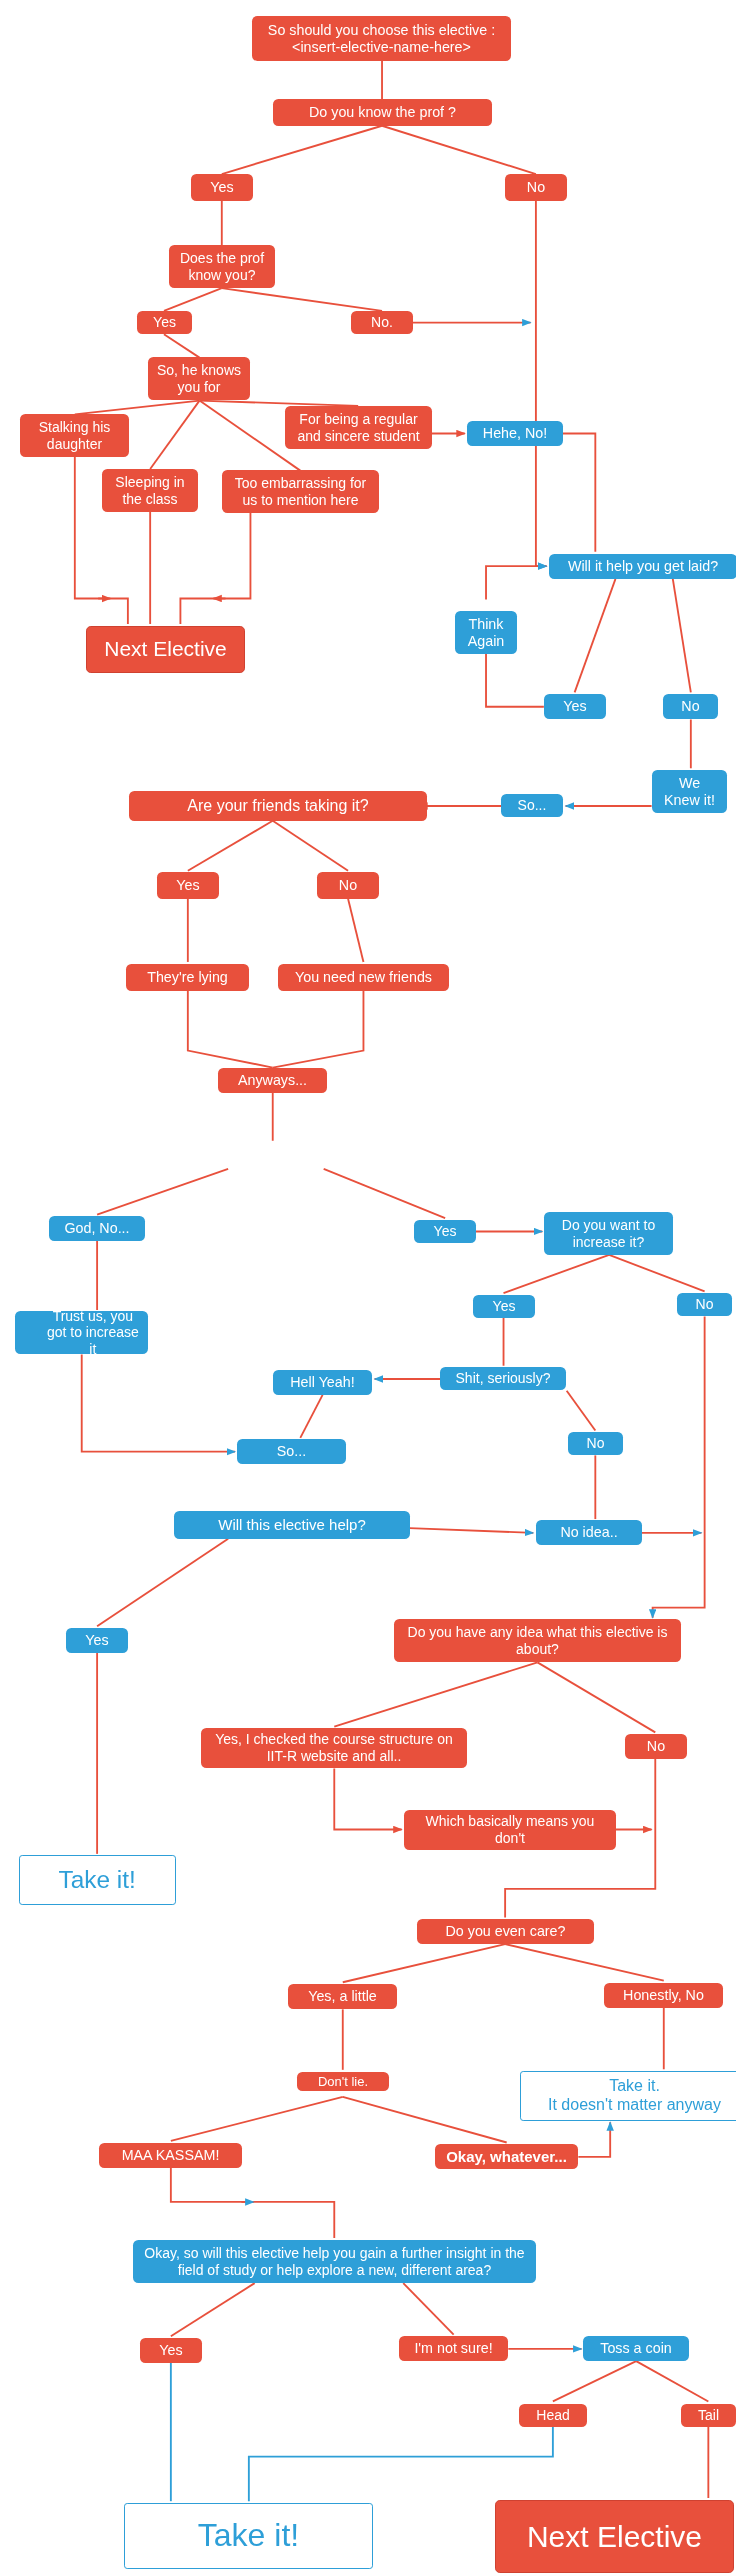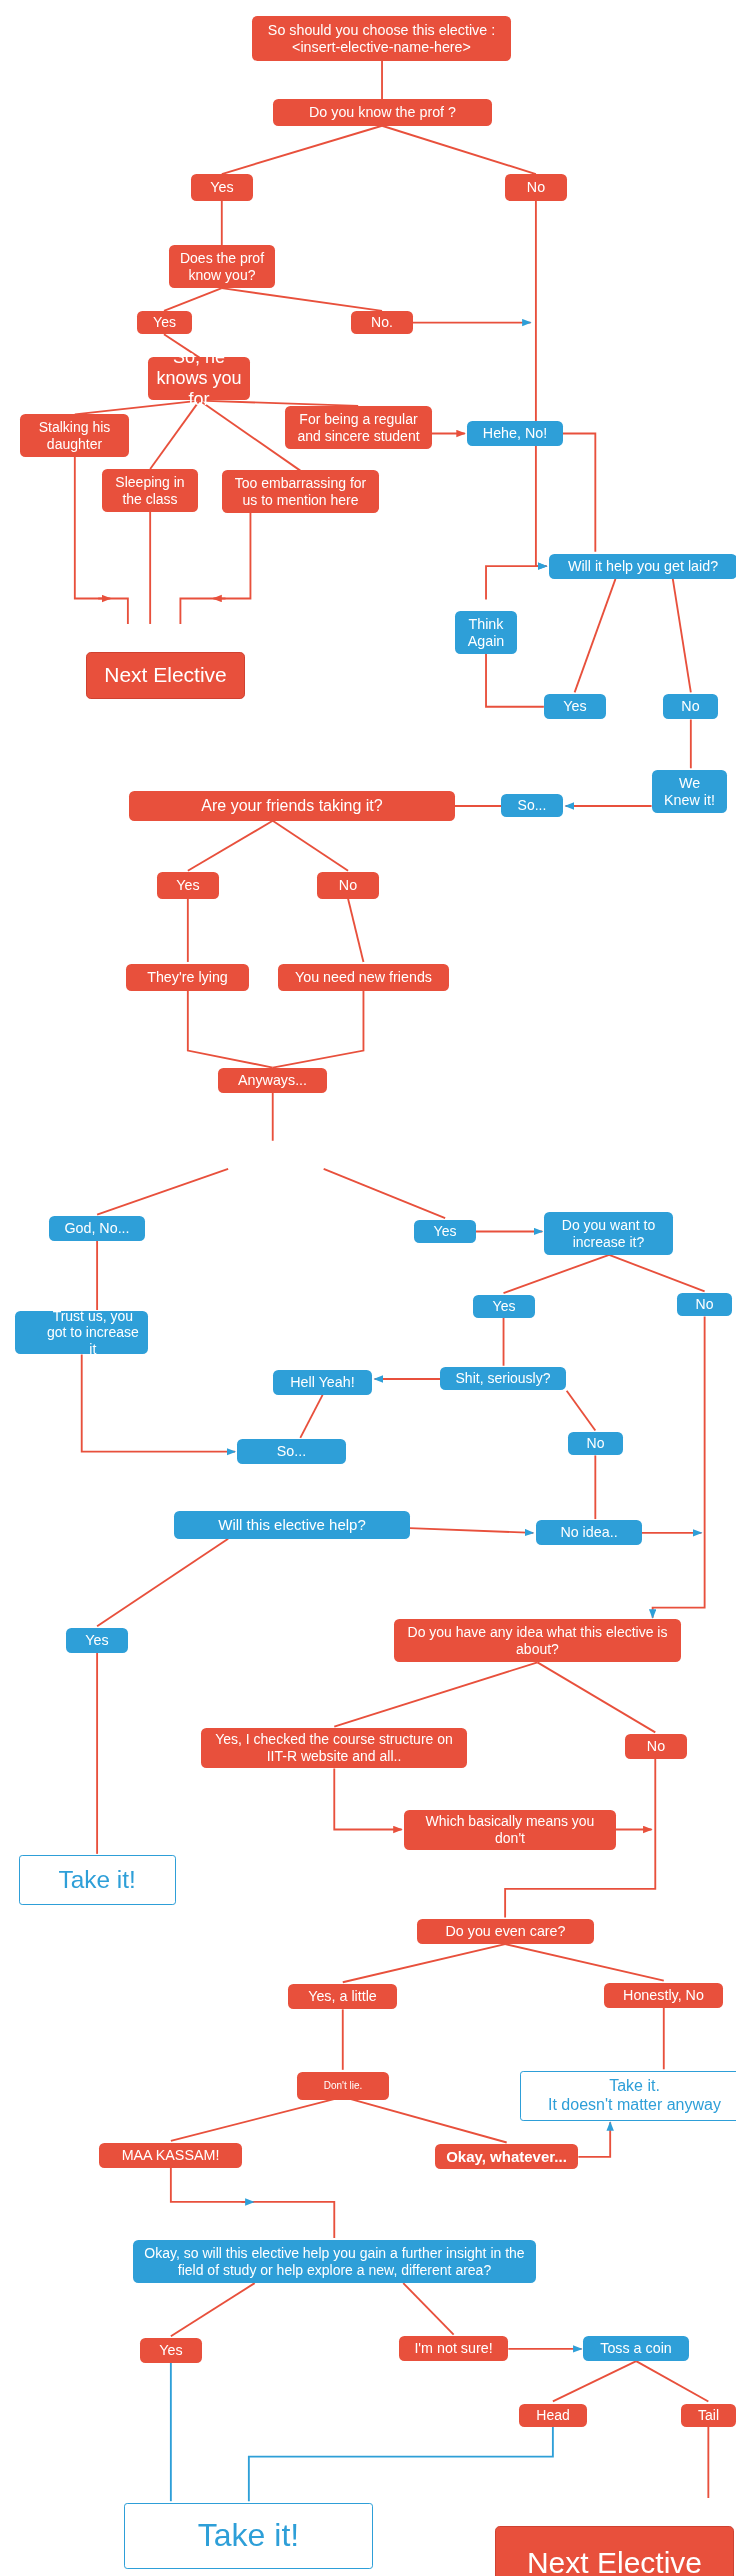--- a/index.html
+++ b/index.html
@@ -142,7 +142,7 @@
     <div class="node red" style="left: 169px; top: 245px; width: 106px; height: 43px; font-size: 14px;">Does the prof know you?</div>
     <div class="node red" style="left: 137px; top: 311px; width: 55px; height: 23px; font-size: 14px;">Yes</div>
     <div class="node red" style="left: 351px; top: 311px; width: 62px; height: 23px; font-size: 14px;">No.</div>
-    <div class="node red" style="left: 148px; top: 357px; width: 102px; height: 43px; font-size: 18px;">So, he knows you for</div>
+    <div class="node red" style="left: 148px; top: 357px; width: 102px; height: 43px; font-size: 14px;">So, he knows you for</div>
     <div class="node red" style="left: 20px; top: 414px; width: 109px; height: 43px; font-size: 14px;">Stalking his daughter</div>
     <div class="node red" style="left: 285px; top: 406px; width: 147px; height: 43px; font-size: 14px;">For being a regular and sincere student</div>
     <div class="node blue" style="left: 467px; top: 421px; width: 96px; height: 25px; font-size: 14.3px;">Hehe, No!</div>

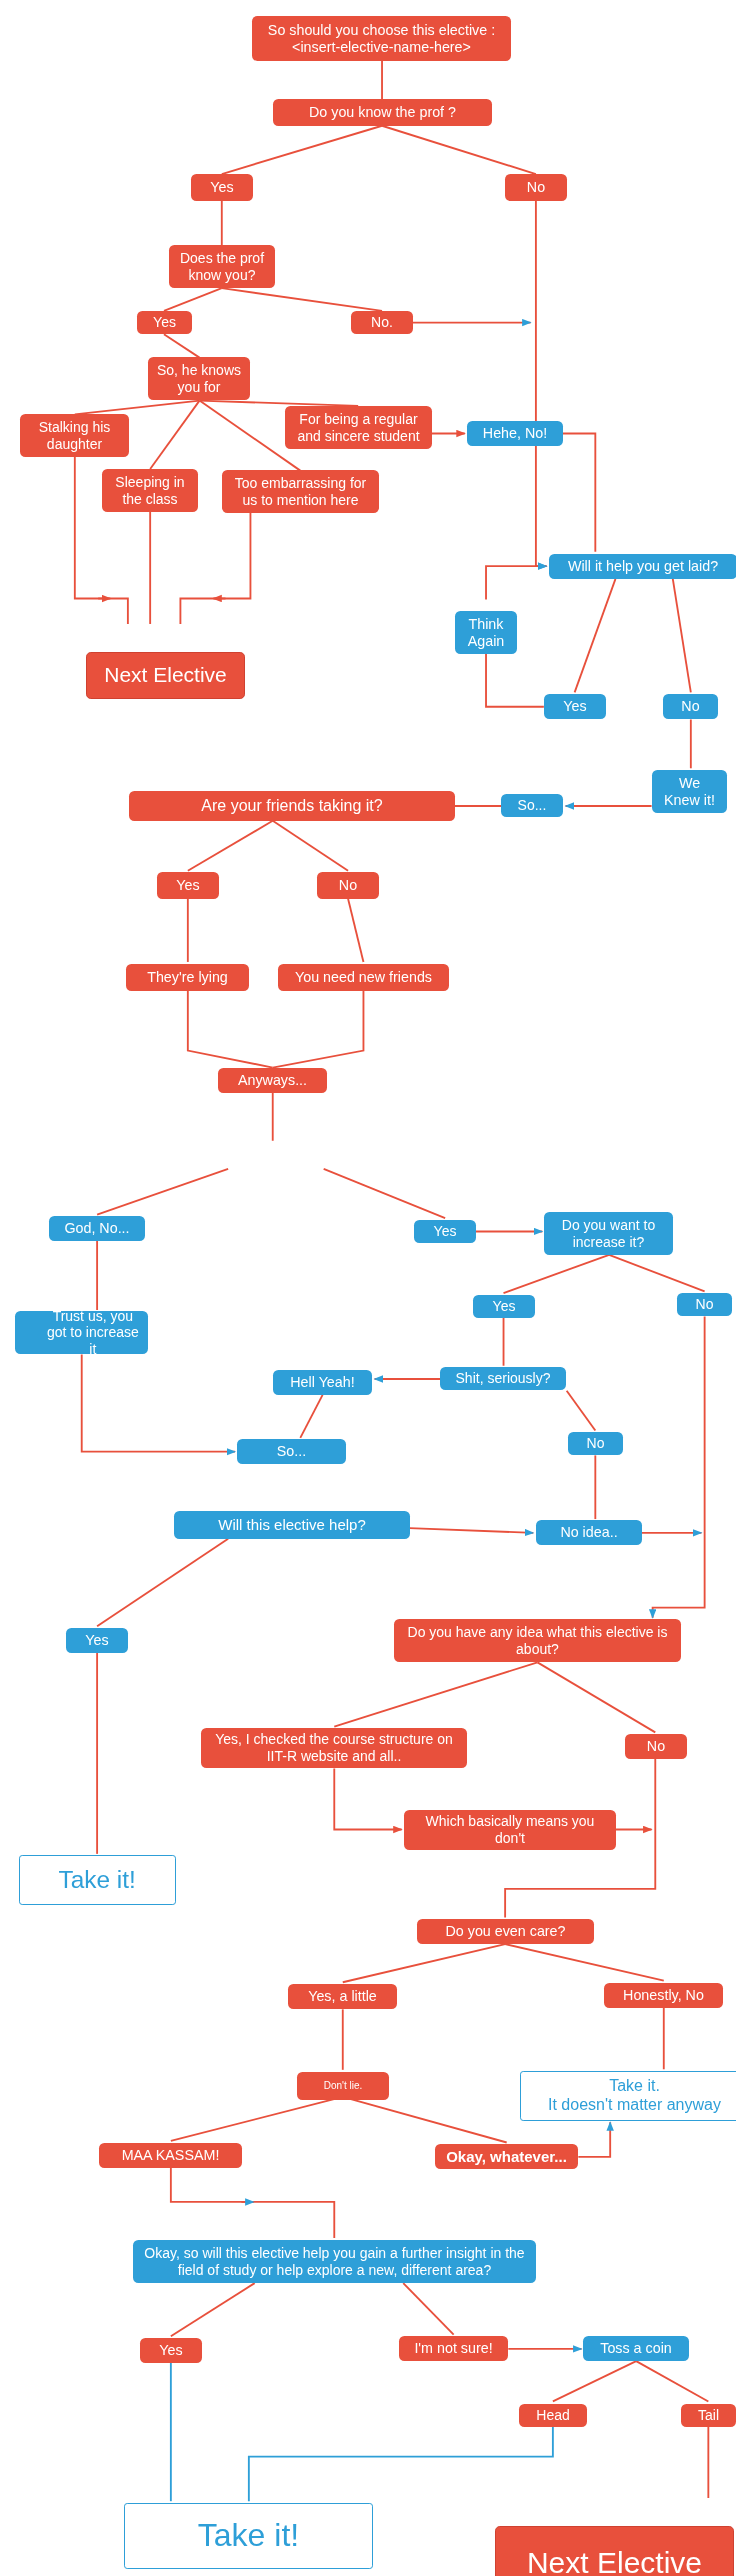--- a/index.html
+++ b/index.html
@@ -37,7 +37,6 @@
     background: #e8503c;
     border: 1.6px solid #cf4130;
     border-radius: 4.8px;
-    margin-top: 26px;
   }
   .node.outline {
     background: #ffffff;

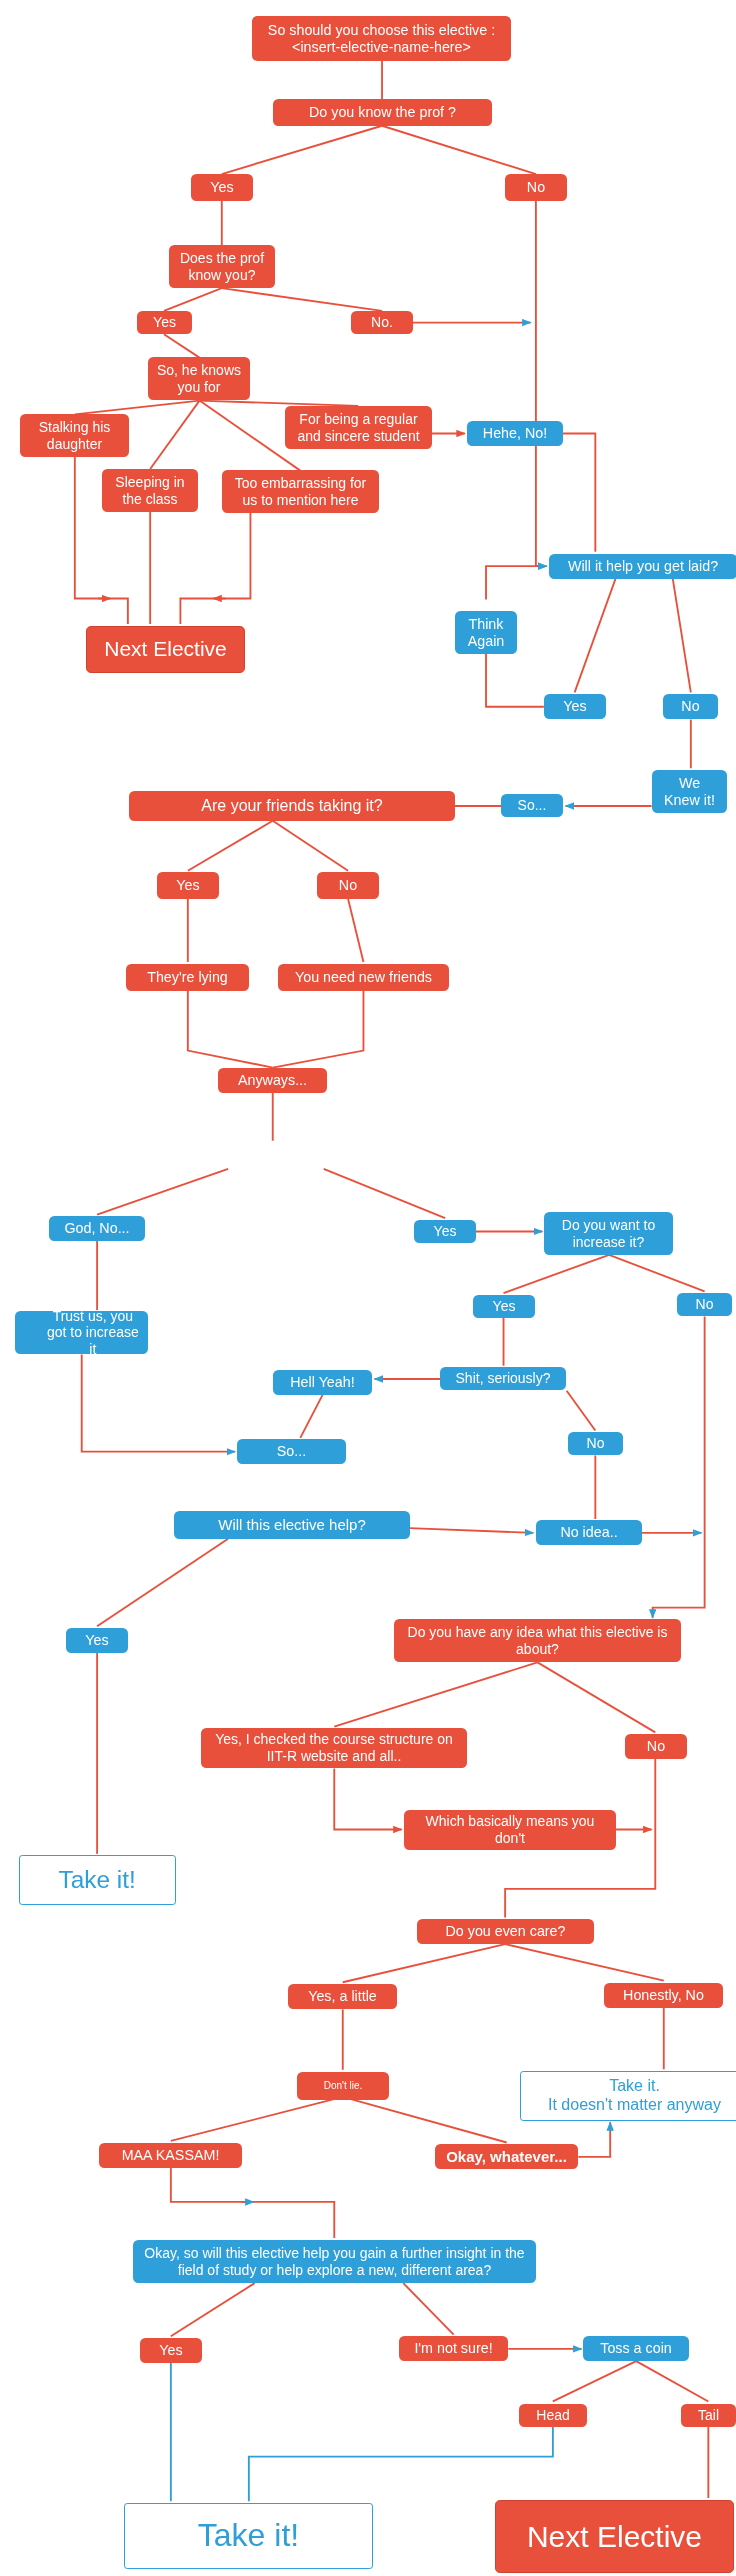--- a/index.html
+++ b/index.html
@@ -156,7 +156,7 @@
     <div class="node blue" style="left: 652px; top: 770px; width: 75px; height: 43px; font-size: 14.3px;">We
 Knew it!</div>
     <div class="node blue" style="left: 501px; top: 794px; width: 62px; height: 23px; font-size: 14px;">So...</div>
-    <div class="node red" style="left: 129px; top: 791px; width: 326px; height: 30px; font-size: 16px;">Are your friends taking it?</div>
+    <div class="node red" style="left: 129px; top: 791px; width: 298px; height: 30px; font-size: 16px;">Are your friends taking it?</div>
     <div class="node red" style="left: 157px; top: 872px; width: 62px; height: 26.5px; font-size: 14.3px;">Yes</div>
     <div class="node red" style="left: 317px; top: 872px; width: 62px; height: 26.5px; font-size: 14.3px;">No</div>
     <div class="node red" style="left: 126px; top: 964px; width: 123px; height: 26.5px; font-size: 14.3px;">They're lying</div>

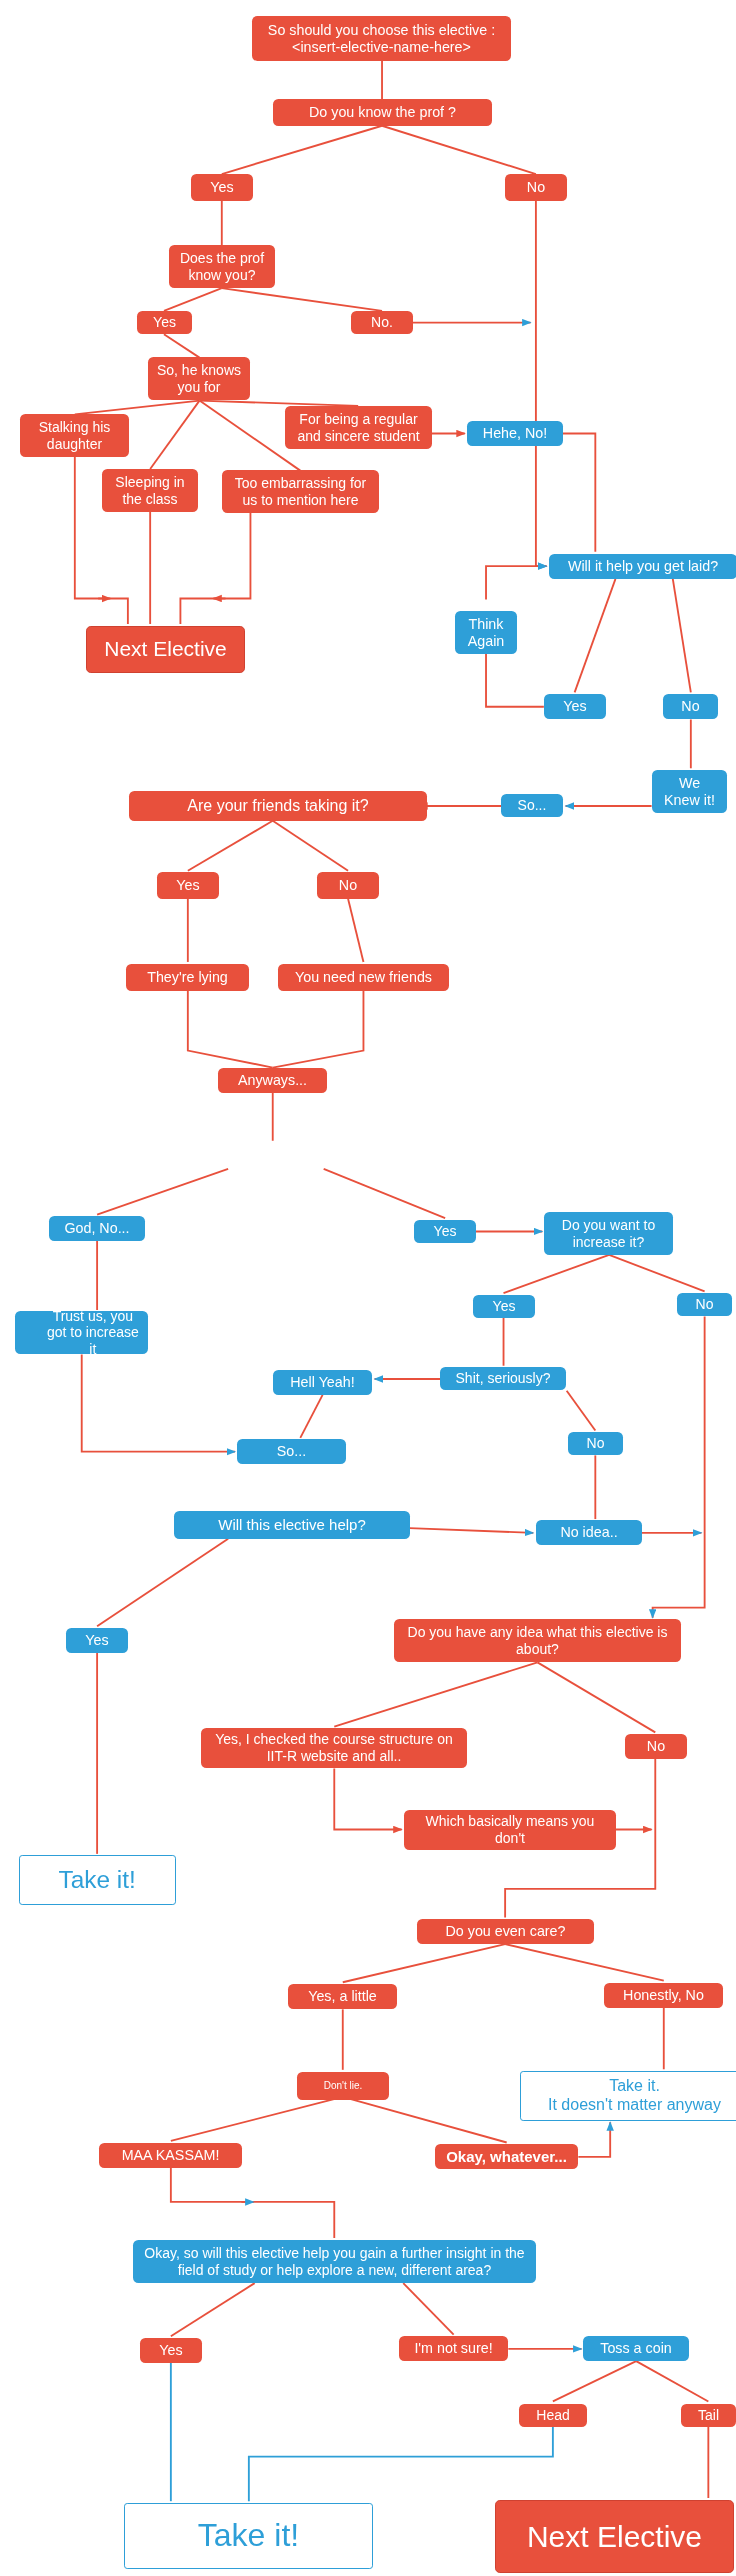--- a/index.html
+++ b/index.html
@@ -183,7 +183,7 @@
     <div class="node red" style="left: 417px; top: 1919px; width: 177px; height: 25px; font-size: 14.3px;">Do you even care?</div>
     <div class="node red" style="left: 288px; top: 1984px; width: 109px; height: 25px; font-size: 14.3px;">Yes, a little</div>
     <div class="node red" style="left: 604px; top: 1983px; width: 119px; height: 25px; font-size: 14.3px;">Honestly, No</div>
-    <div class="node red" style="left: 297px; top: 2072px; width: 92px; height: 28px; font-size: 10px;">Don't lie.</div>
+    <div class="node red" style="left: 297px; top: 2072px; width: 92px; height: 19px; font-size: 13px;">Don't lie.</div>
     <div class="node outline" style="left: 520px; top: 2071px; width: 229px; height: 50px; font-size: 16px;">Take it.
 It doesn't matter anyway</div>
     <div class="node red" style="left: 99px; top: 2143px; width: 143px; height: 25px; font-size: 14.3px;">MAA KASSAM!</div>

